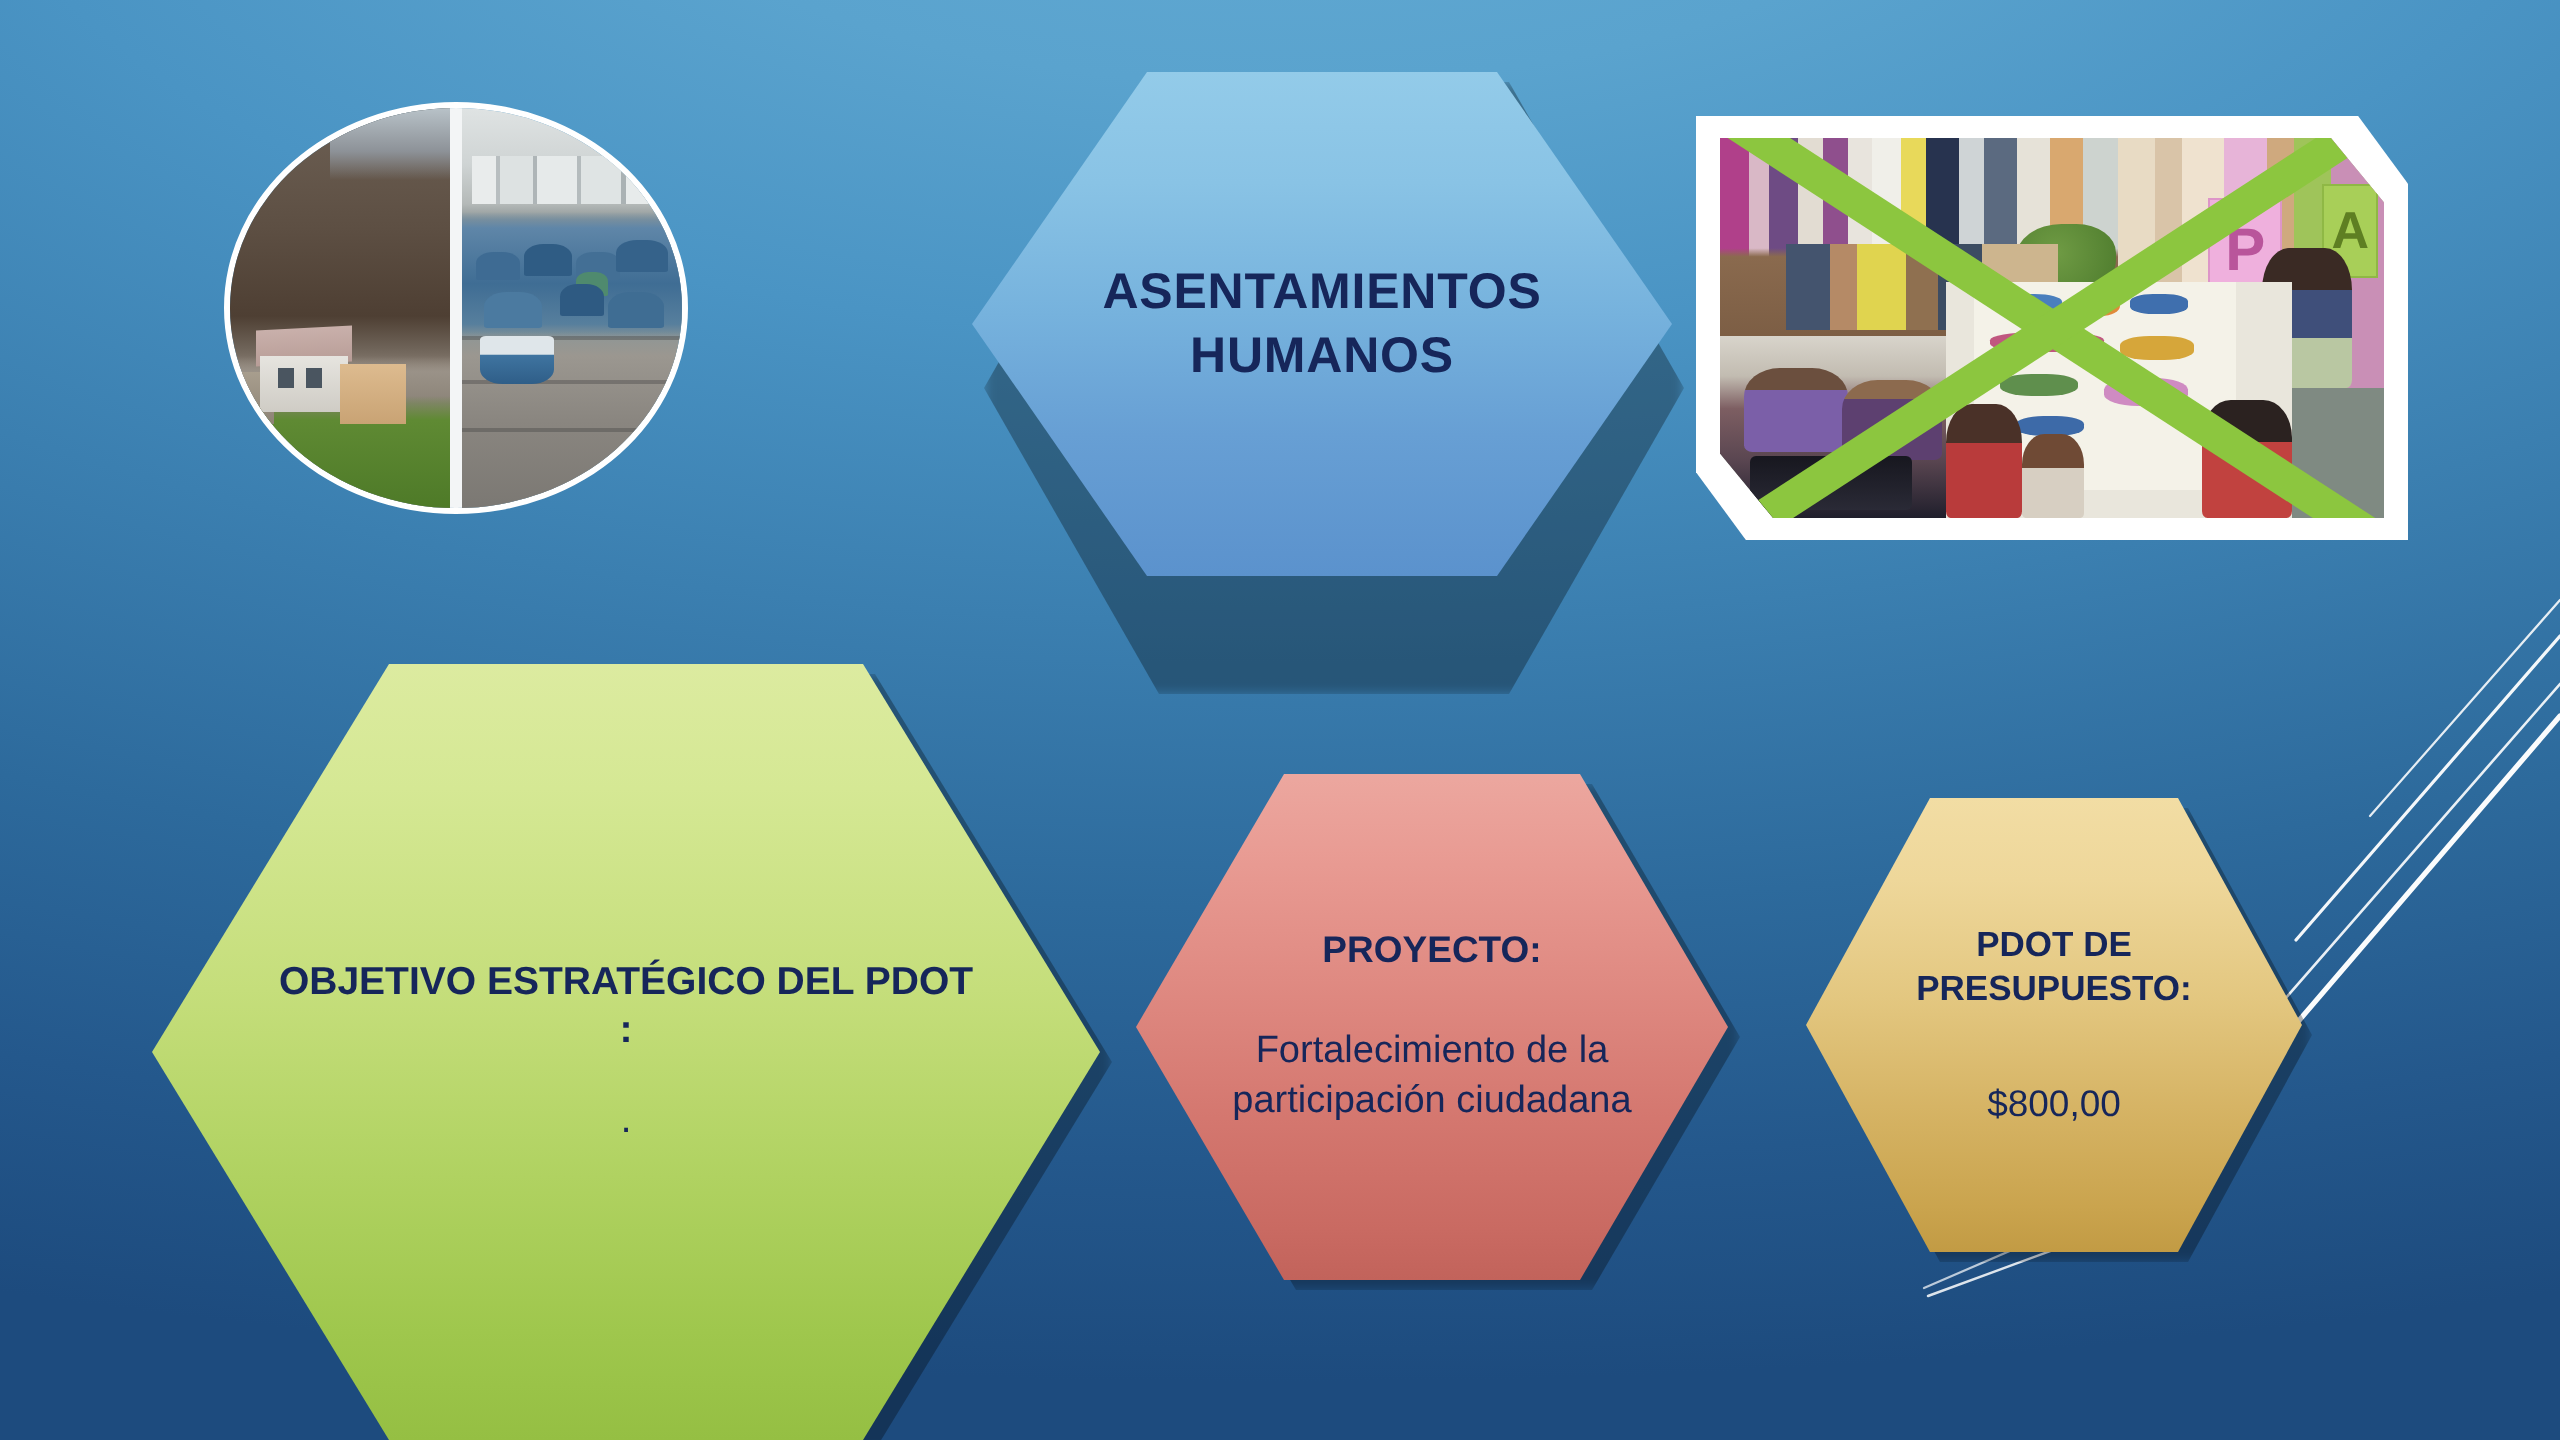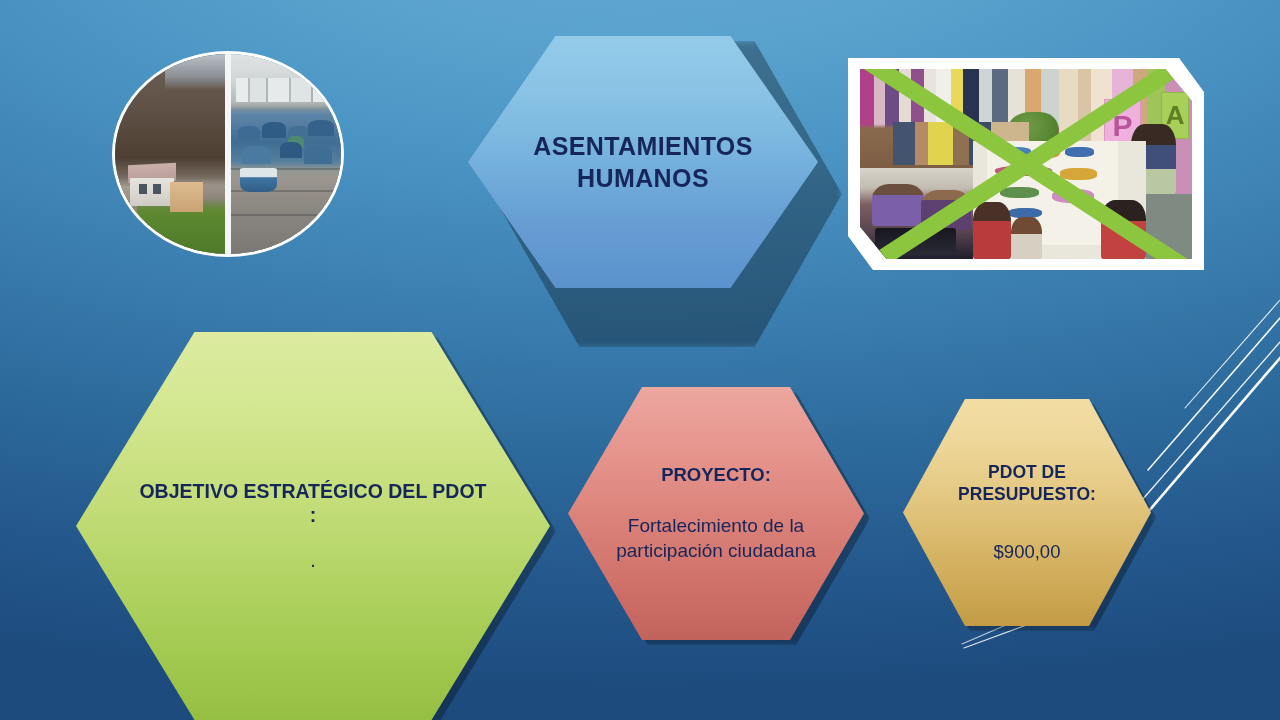--- a/index.html
+++ b/index.html
@@ -300,7 +300,7 @@
   }
 
   #hex-title {
-    left: 468px; top: 36px; width: 350px; height: 252px;
+    left: 486px; top: 36px; width: 350px; height: 252px;
     background: linear-gradient(to bottom, #93cbe9 0%, #89c3e5 22%, #76b2dd 48%, #679fd4 72%, #5b92cd 100%);
   }
   #hex-title-shadow { left: 492px; top: 41px; width: 350px; height: 306px; }

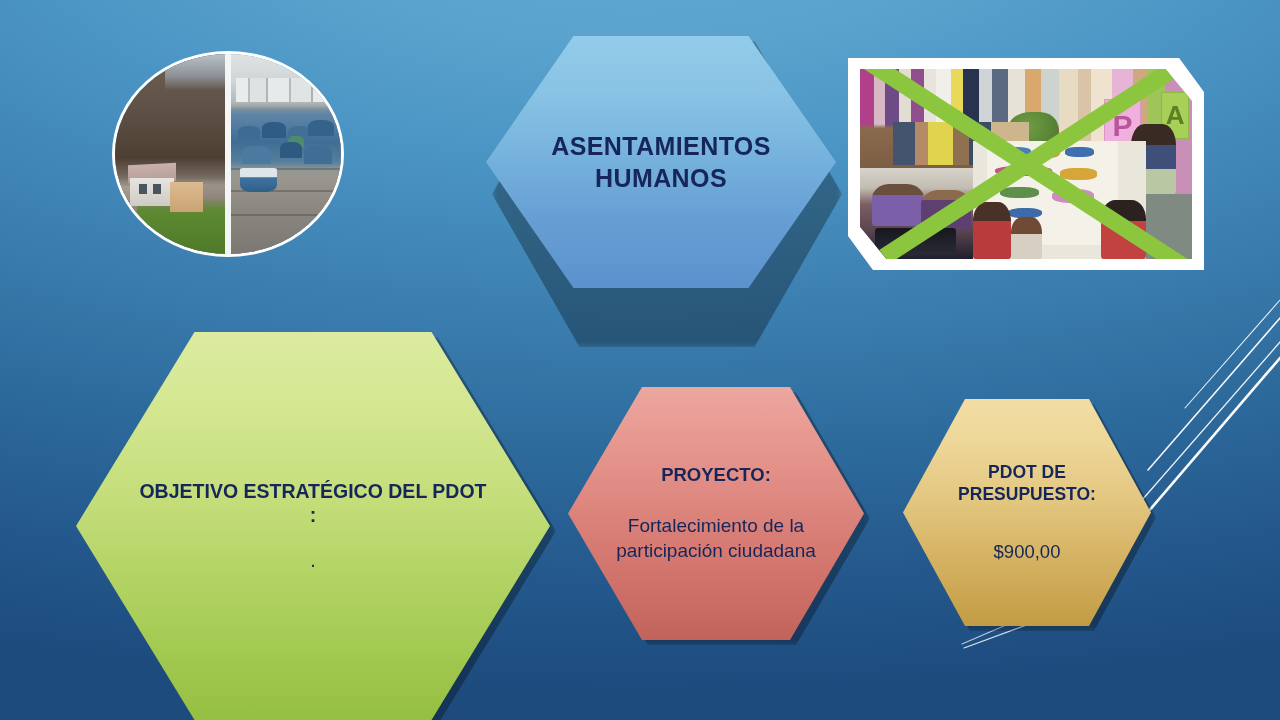--- a/index.html
+++ b/index.html
@@ -469,7 +469,7 @@
   <div class="hex-shadow" id="hex-budget-shadow"></div>
   <div class="hex" id="hex-budget">
     <div class="hd">PDOT DE PRESUPUESTO:</div>
-    <div class="bd">$900,00</div>
+    <div class="bd">$800,00</div>
   </div>
 
 </div>

